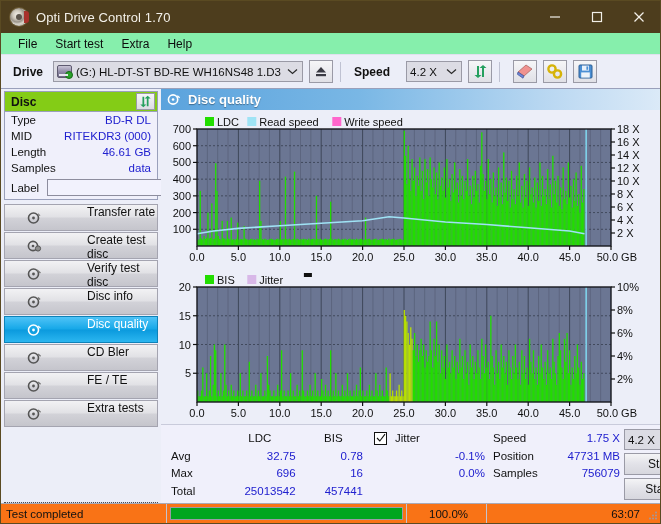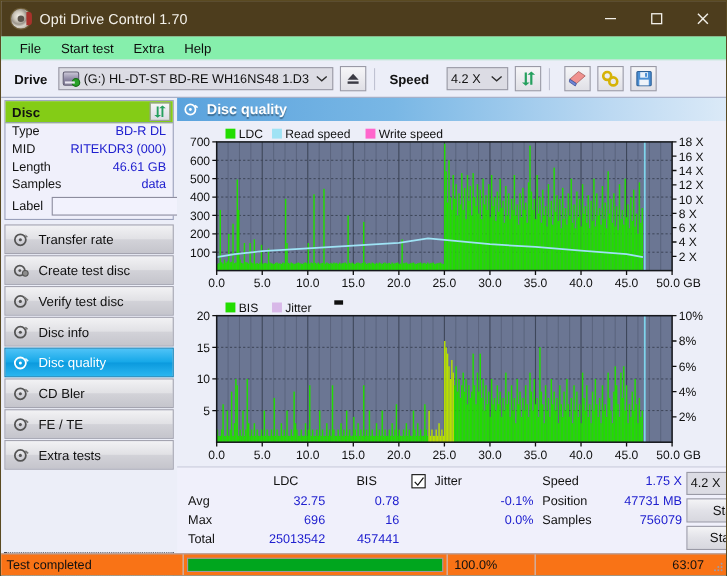--- a/index.html
+++ b/index.html
@@ -206,9 +206,10 @@
     margin-bottom: 1px;
     background: linear-gradient(#f2f2f4 0%, #e1e1e5 48%, #d2d2d8 52%, #c5c5cc 100%);
     border: 1px solid #a4a4b0;
-    display: flex; align-items: center;
+    display: flex; 
     font-size: 12px; color: #111;
-    padding-left: 7px;
+    padding-left: 22px;
+    gap: 37px;
   }
   .navbtn.active {
     background: linear-gradient(#4fc3f7 0%, #16a8e8 48%, #0b9ade 52%, #2bb6f0 100%);

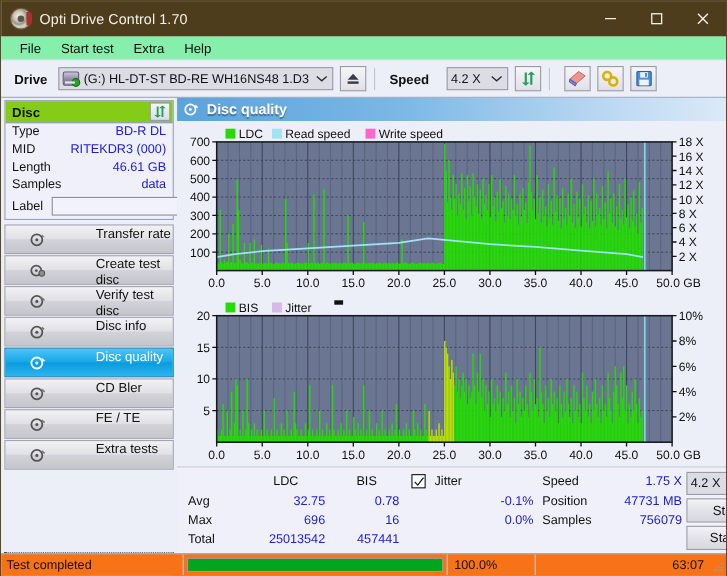--- a/index.html
+++ b/index.html
@@ -296,7 +296,7 @@
     position:relative; overflow:hidden;
   }
   #sb-prog-fill { height:100%; background:#00a61e; }
-  #sb-pct { width:80px; padding-left:6px; border-left:1px solid #c3c3cf; height:100%; display:flex;align-items:center; color:#111;text-align:center;}
+  #sb-pct { width:80px; padding-left:22px; border-left:1px solid #c3c3cf; height:100%; display:flex;align-items:center; color:#111;text-align:center;}
   #sb-time { flex:1 1 auto; text-align:right; padding-right:22px; border-left:1px solid #c3c3cf; height:100%; display:flex;align-items:center;justify-content:flex-end; color:#111;}
   #grip { position:absolute; right:3px; bottom:2px; width:12px;height:12px; }
 </style>

